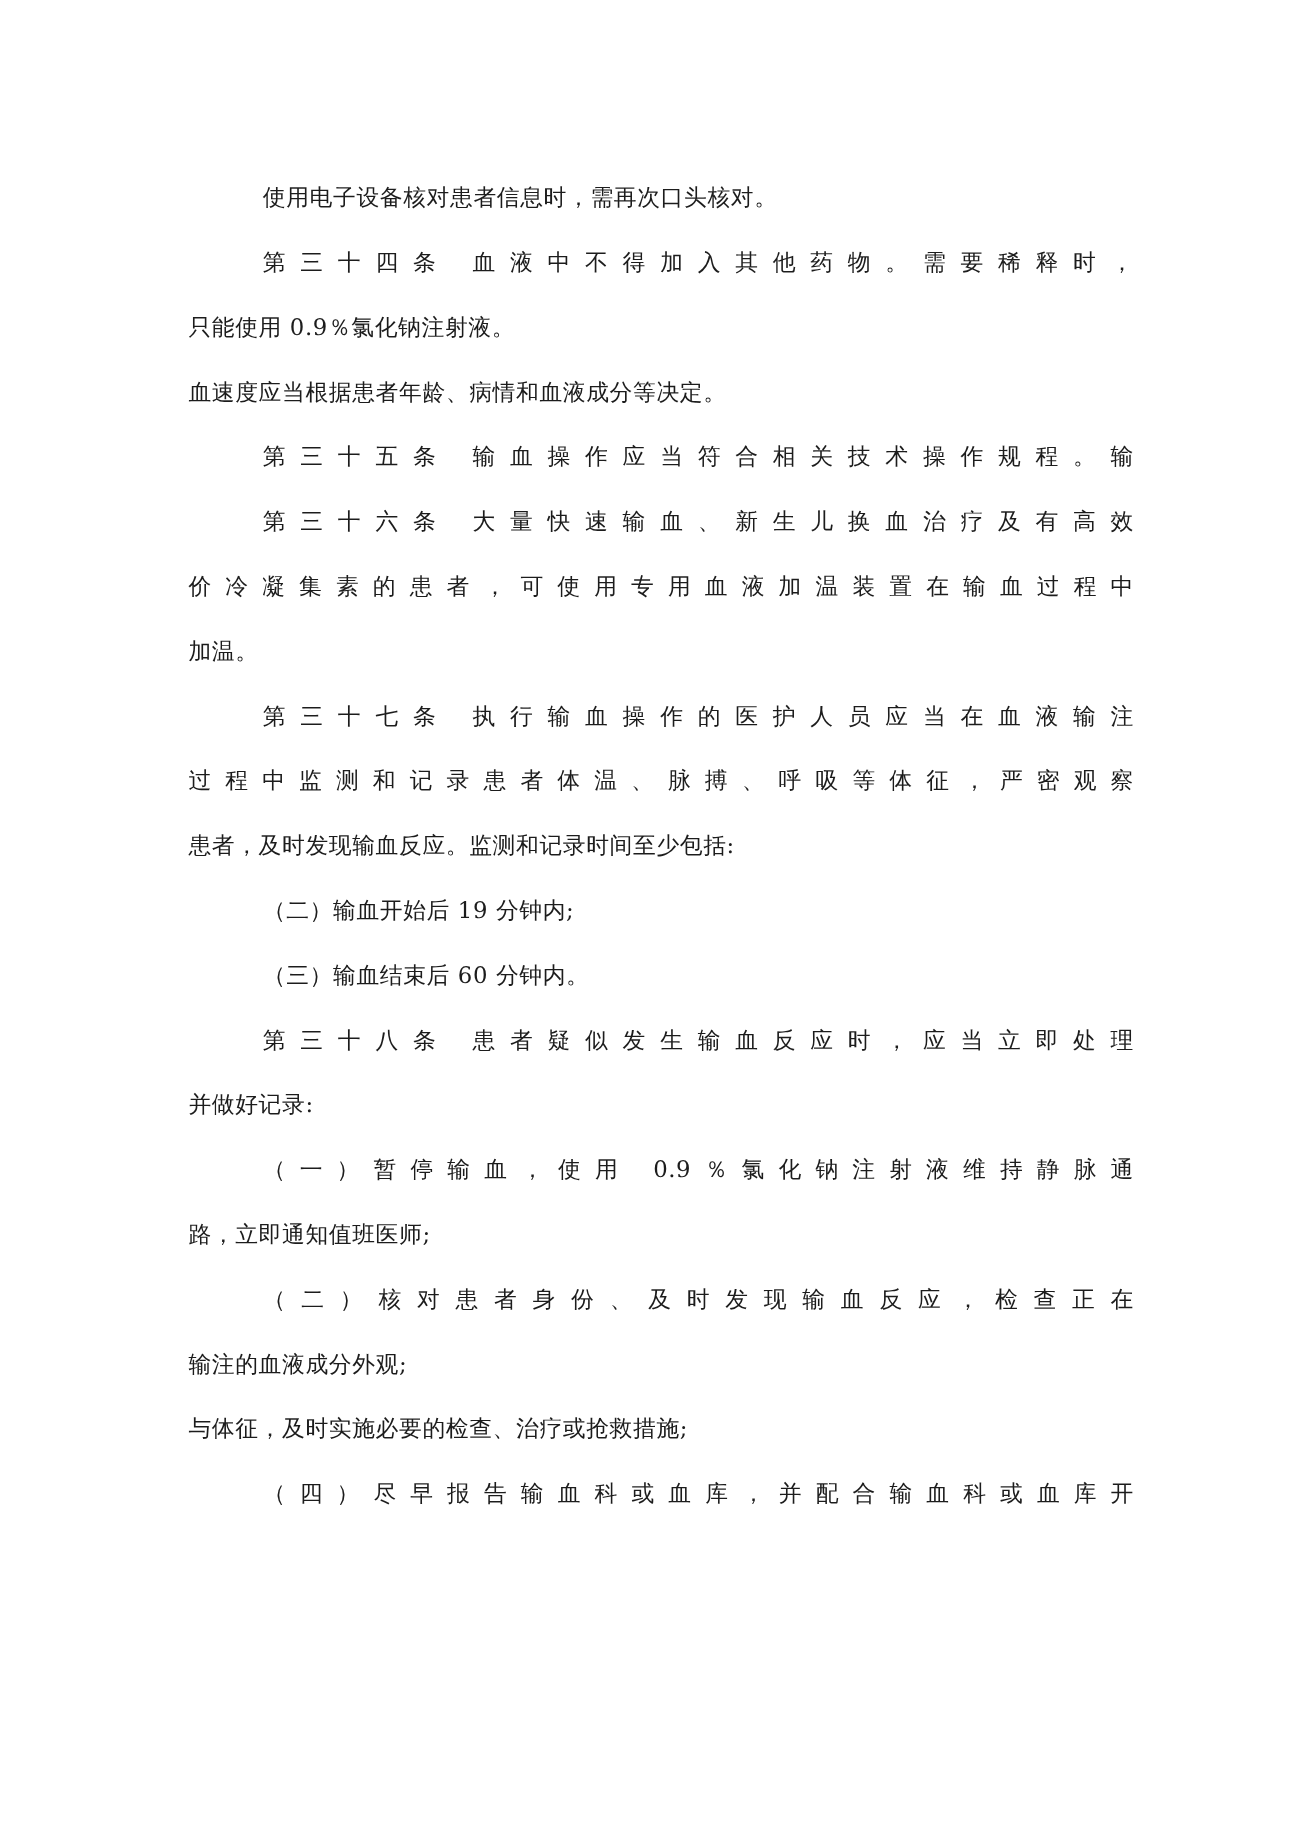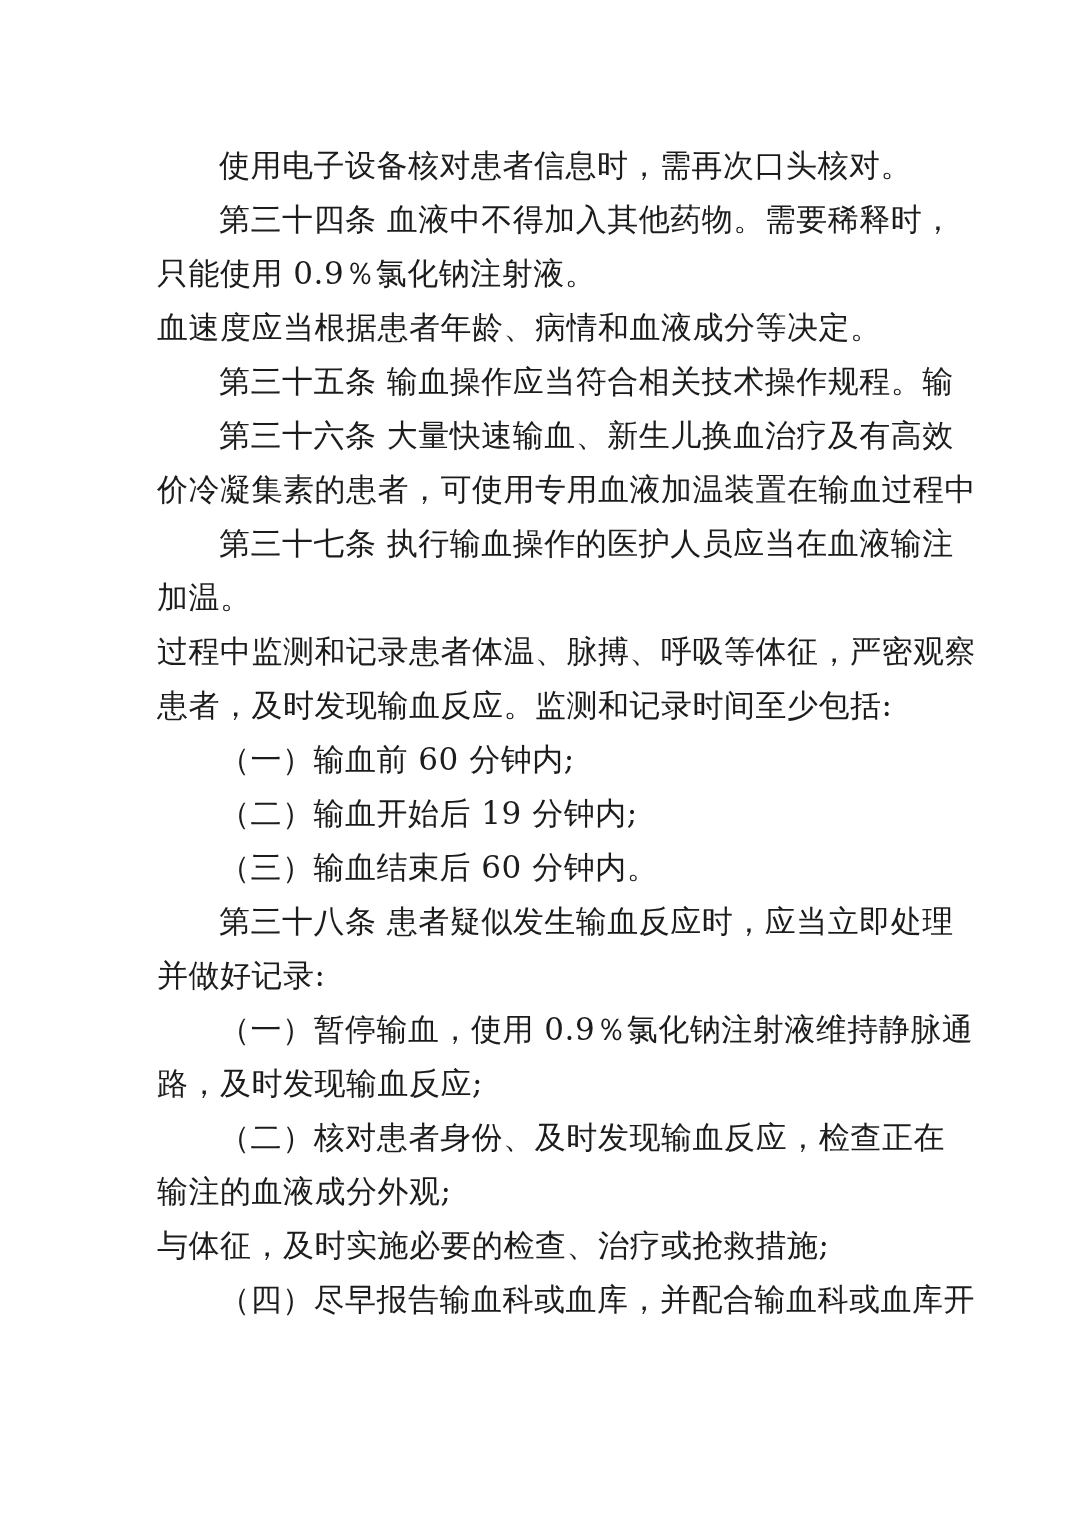--- a/index.html
+++ b/index.html
@@ -24,7 +24,7 @@
   .line {
     height: 54px;
     line-height: 54px;
-    font-size: 31px;
+    font-size: 19px;
     color: #1c1c1c;
     white-space: nowrap;
     letter-spacing: 0.5px;

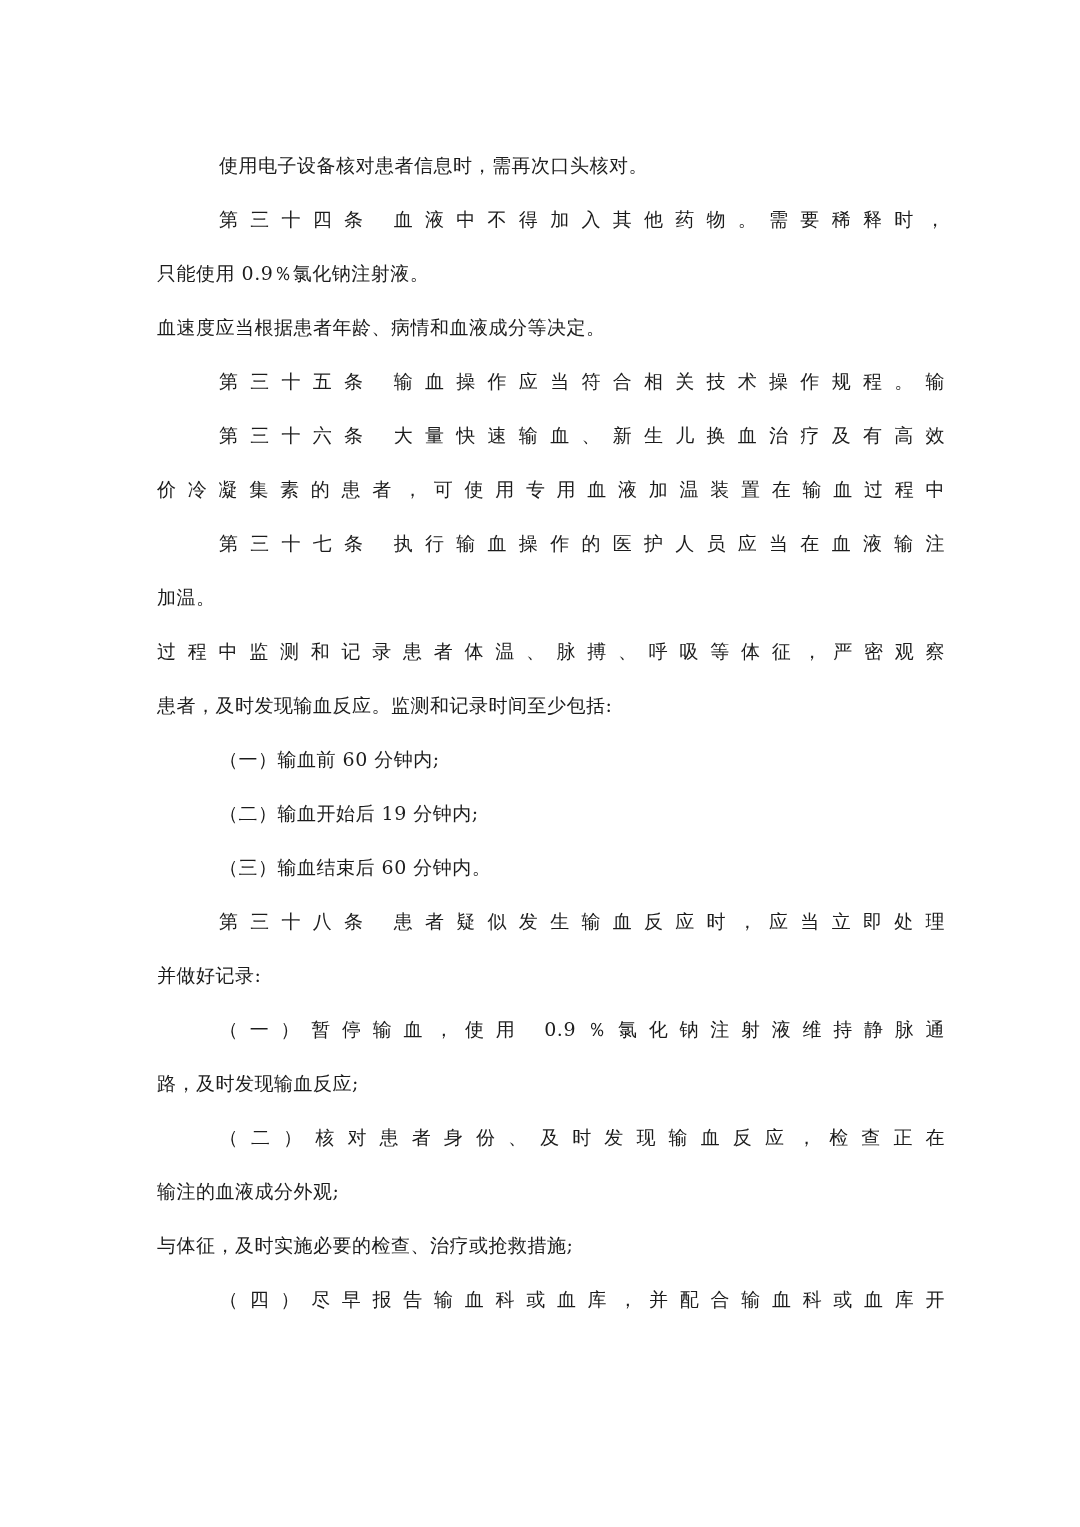--- a/index.html
+++ b/index.html
@@ -60,8 +60,8 @@
       <div class="line indent fill">第三十五条 输血操作应当符合相关技术操作规程。输</div>
       <div class="line indent fill">第三十六条 大量快速输血、新生儿换血治疗及有高效</div>
       <div class="line fill">价冷凝集素的患者，可使用专用血液加温装置在输血过程中</div>
+      <div class="line">加温。</div>
       <div class="line indent fill">第三十七条 执行输血操作的医护人员应当在血液输注</div>
-      <div class="line">加温。</div>
       <div class="line fill">过程中监测和记录患者体温、脉搏、呼吸等体征，严密观察</div>
       <div class="line">患者，及时发现输血反应。监测和记录时间至少包括:</div>
       <div class="line indent">（一）输血前 60 分钟内;</div>

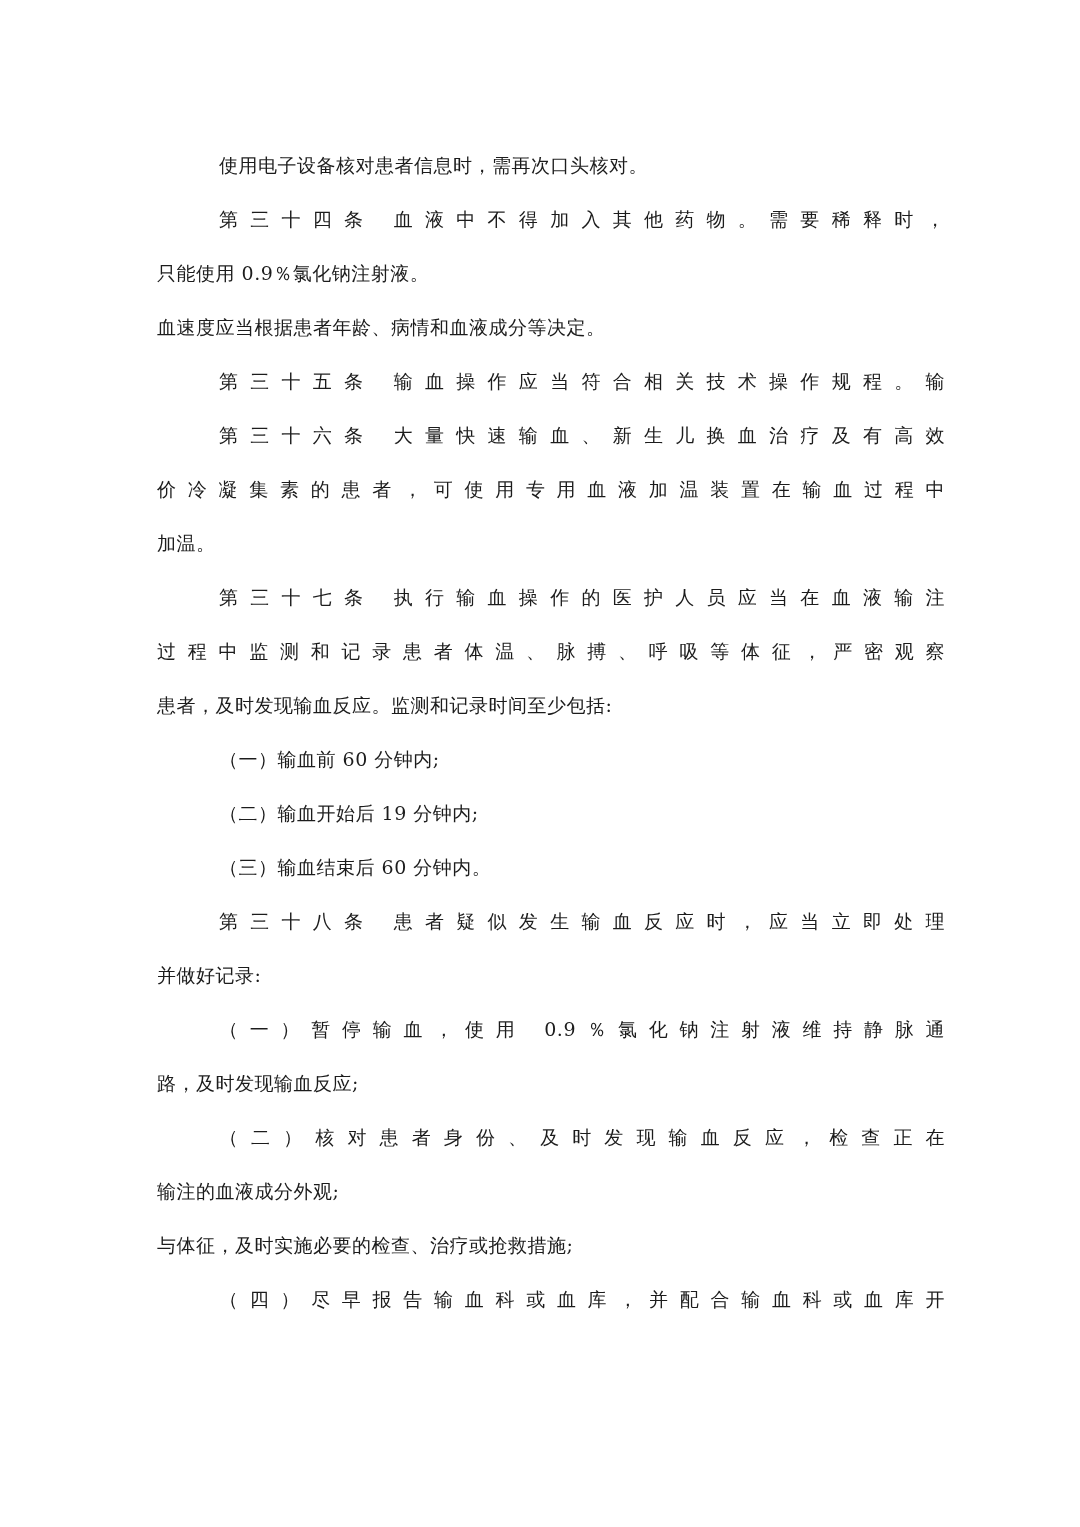--- a/index.html
+++ b/index.html
@@ -64,7 +64,6 @@
       <div class="line indent fill">第三十七条 执行输血操作的医护人员应当在血液输注</div>
       <div class="line fill">过程中监测和记录患者体温、脉搏、呼吸等体征，严密观察</div>
       <div class="line">患者，及时发现输血反应。监测和记录时间至少包括:</div>
-      <div class="line indent">（一）输血前 60 分钟内;</div>
       <div class="line indent">（二）输血开始后 19 分钟内;</div>
       <div class="line indent">（三）输血结束后 60 分钟内。</div>
       <div class="line indent fill">第三十八条 患者疑似发生输血反应时，应当立即处理</div>

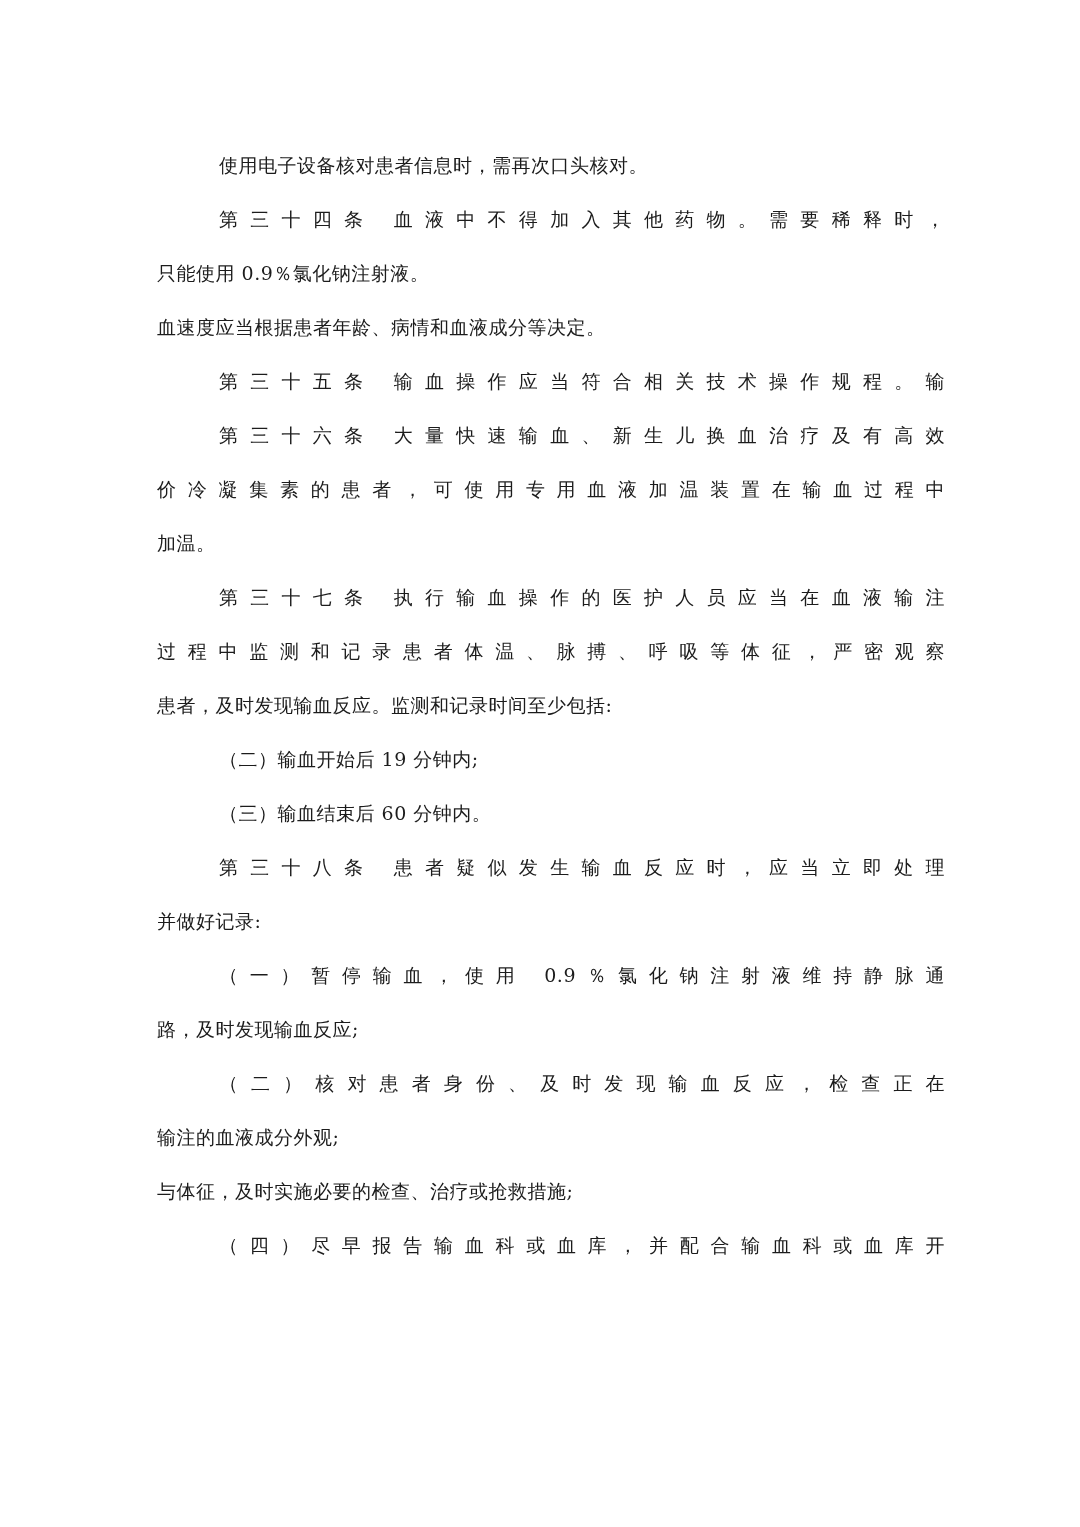--- a/index.html
+++ b/index.html
@@ -69,7 +69,7 @@
       <div class="line indent fill">第三十八条 患者疑似发生输血反应时，应当立即处理</div>
       <div class="line">并做好记录:</div>
       <div class="line indent fill">（一）暂停输血，使用 0.9％氯化钠注射液维持静脉通</div>
-      <div class="line">路，及时发现输血反应;</div>
+      <div class="line">路，立即通知值班医师;</div>
       <div class="line indent fill">（二）核对患者身份、及时发现输血反应，检查正在</div>
       <div class="line">输注的血液成分外观;</div>
       <div class="line">与体征，及时实施必要的检查、治疗或抢救措施;</div>

